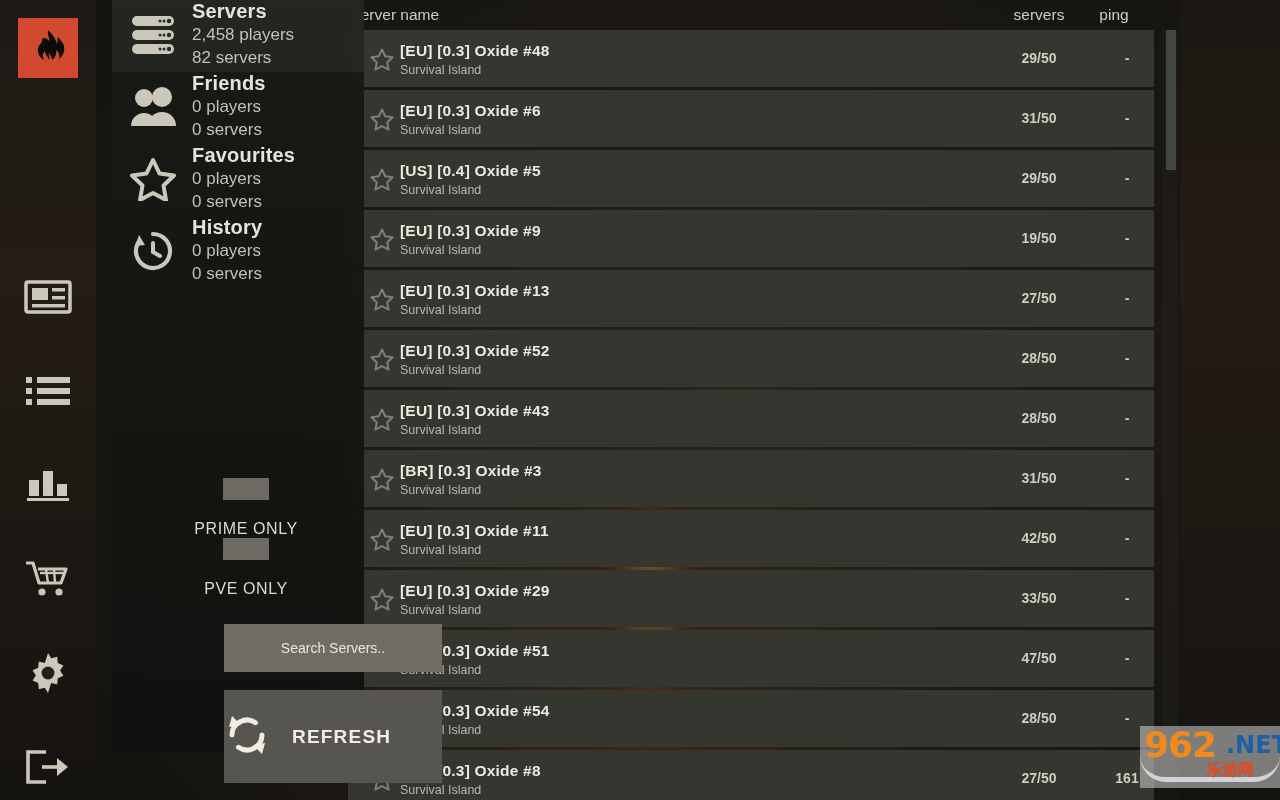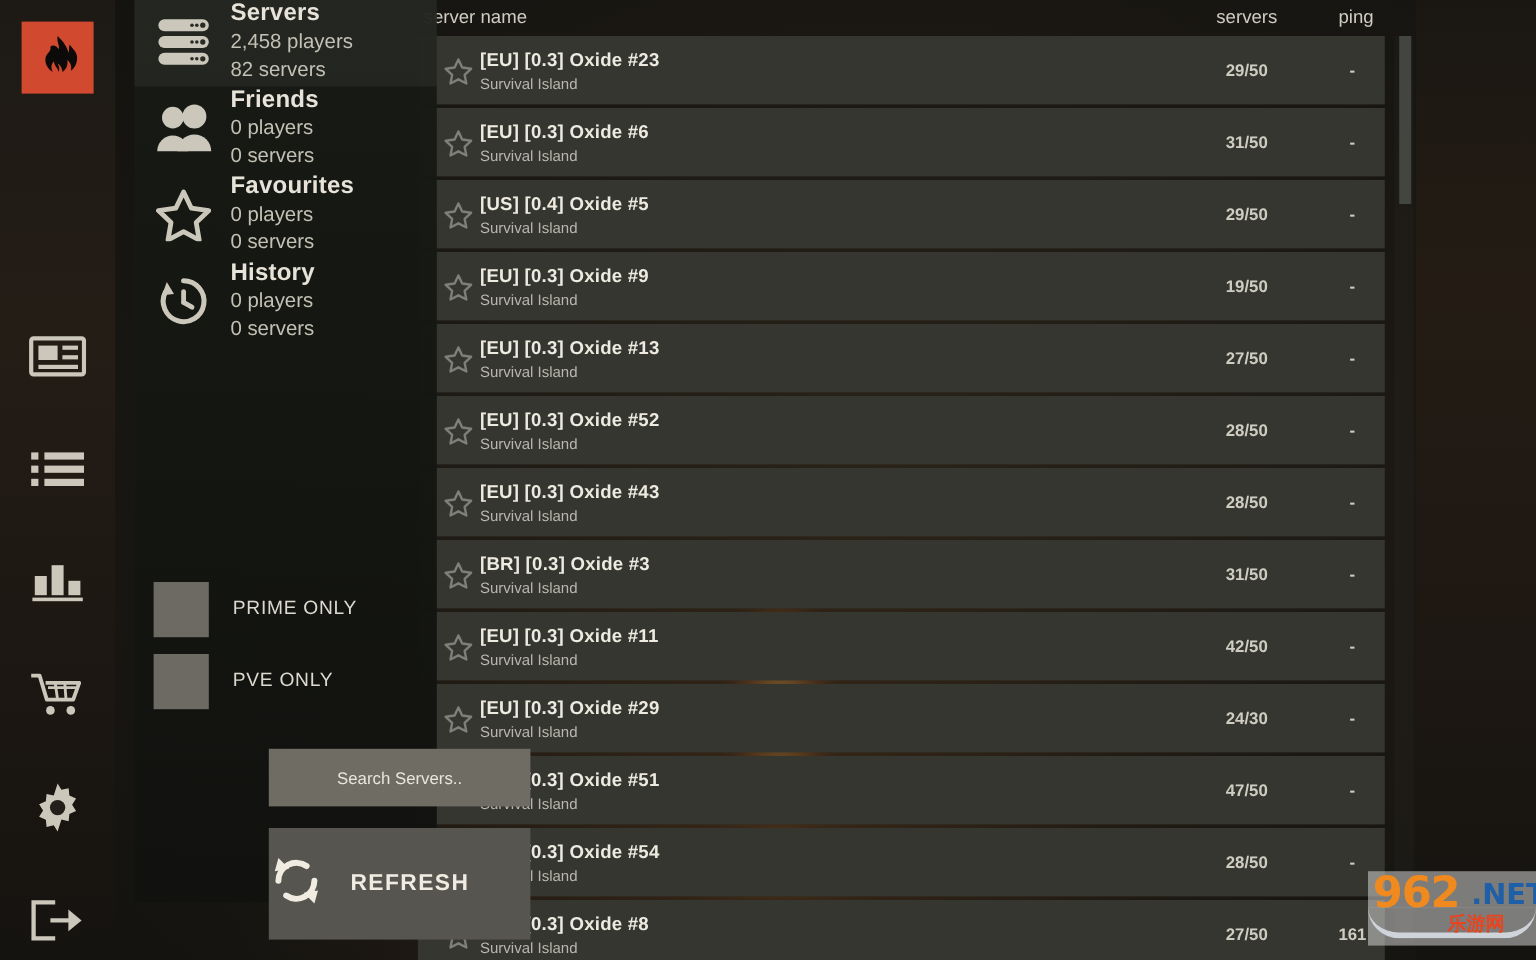--- a/index.html
+++ b/index.html
@@ -83,7 +83,7 @@
   }
   .hd-name { position:absolute; left:5px; }
   .hd-players { position:absolute; left:646px; width:90px; text-align:center; }
-  .hd-ping { position:absolute; left:745px; width:74px; text-align:center; }
+  .hd-ping { position:absolute; left:729px; width:74px; text-align:center; }
 
   .rows { position:absolute; left:0; top:30px; width:832px; height:770px; overflow:hidden; }
   .row {

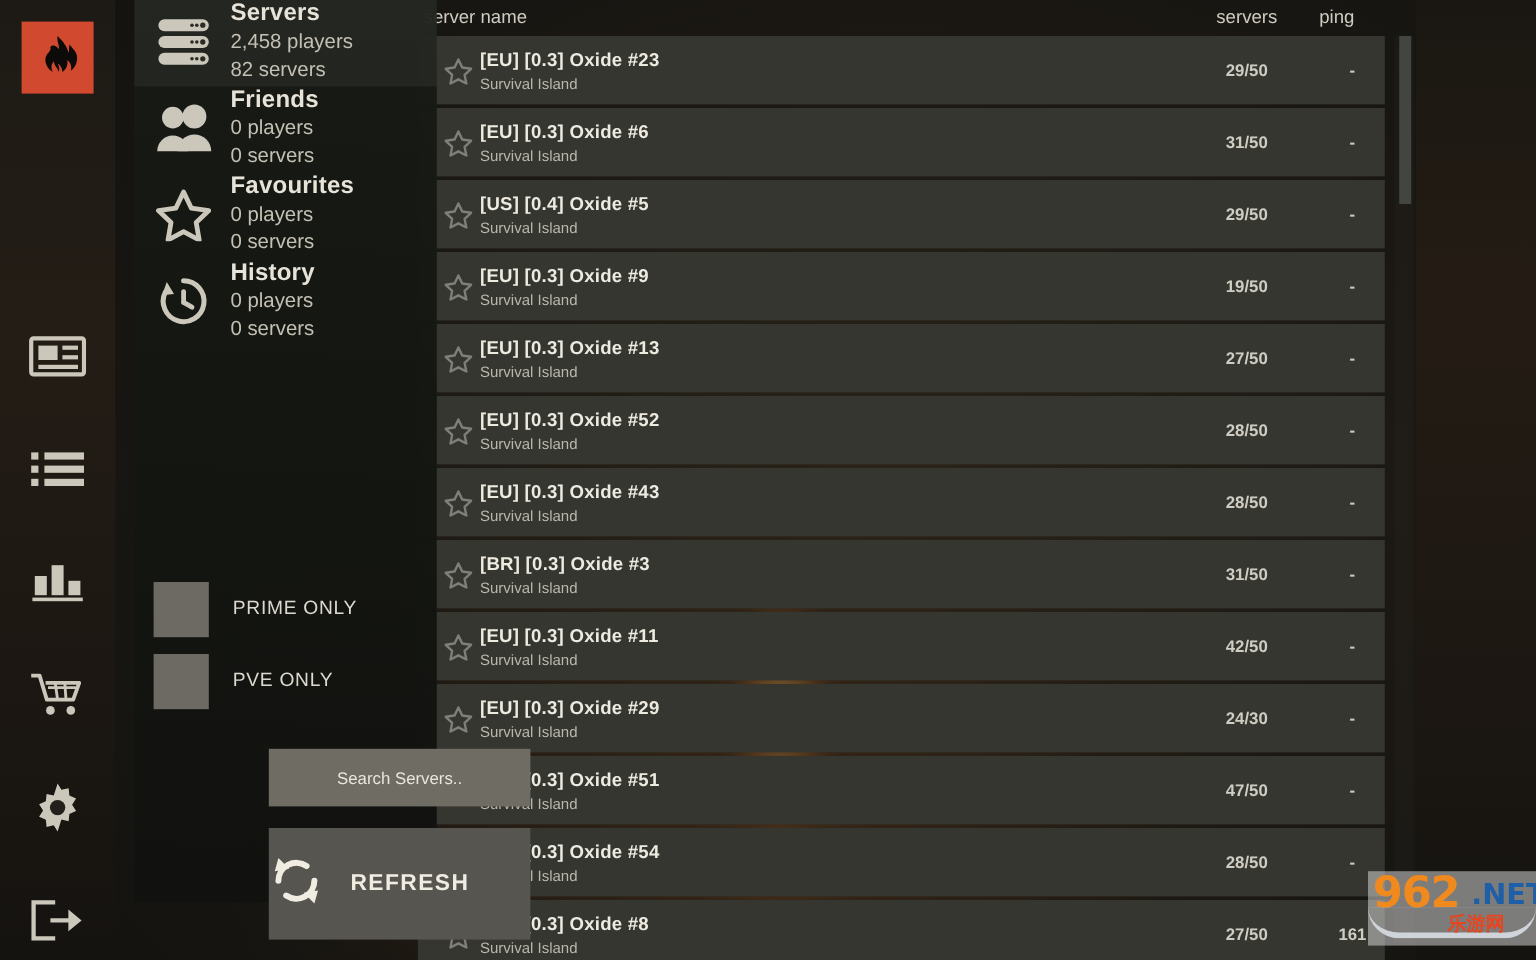--- a/index.html
+++ b/index.html
@@ -320,7 +320,7 @@
           <span class="star"><svg width="24" height="23" viewBox="0 0 24 23">
               <path d="M12 1.5 L15.2 8.3 L22.6 9.3 L17.2 14.4 L18.6 21.6 L12 18.1 L5.4 21.6 L6.8 14.4 L1.4 9.3 L8.8 8.3 Z" fill="none" stroke="#7e7f78" stroke-width="2" stroke-linejoin="round"></path>
             </svg></span>
-          <div class="row-name">[EU] [0.3] Oxide #23</div>
+          <div class="row-name">[EU] [0.3] Oxide #48</div>
           <div class="row-sub">Survival Island</div>
           <div class="row-players">29/50</div>
           <div class="row-ping">-</div>

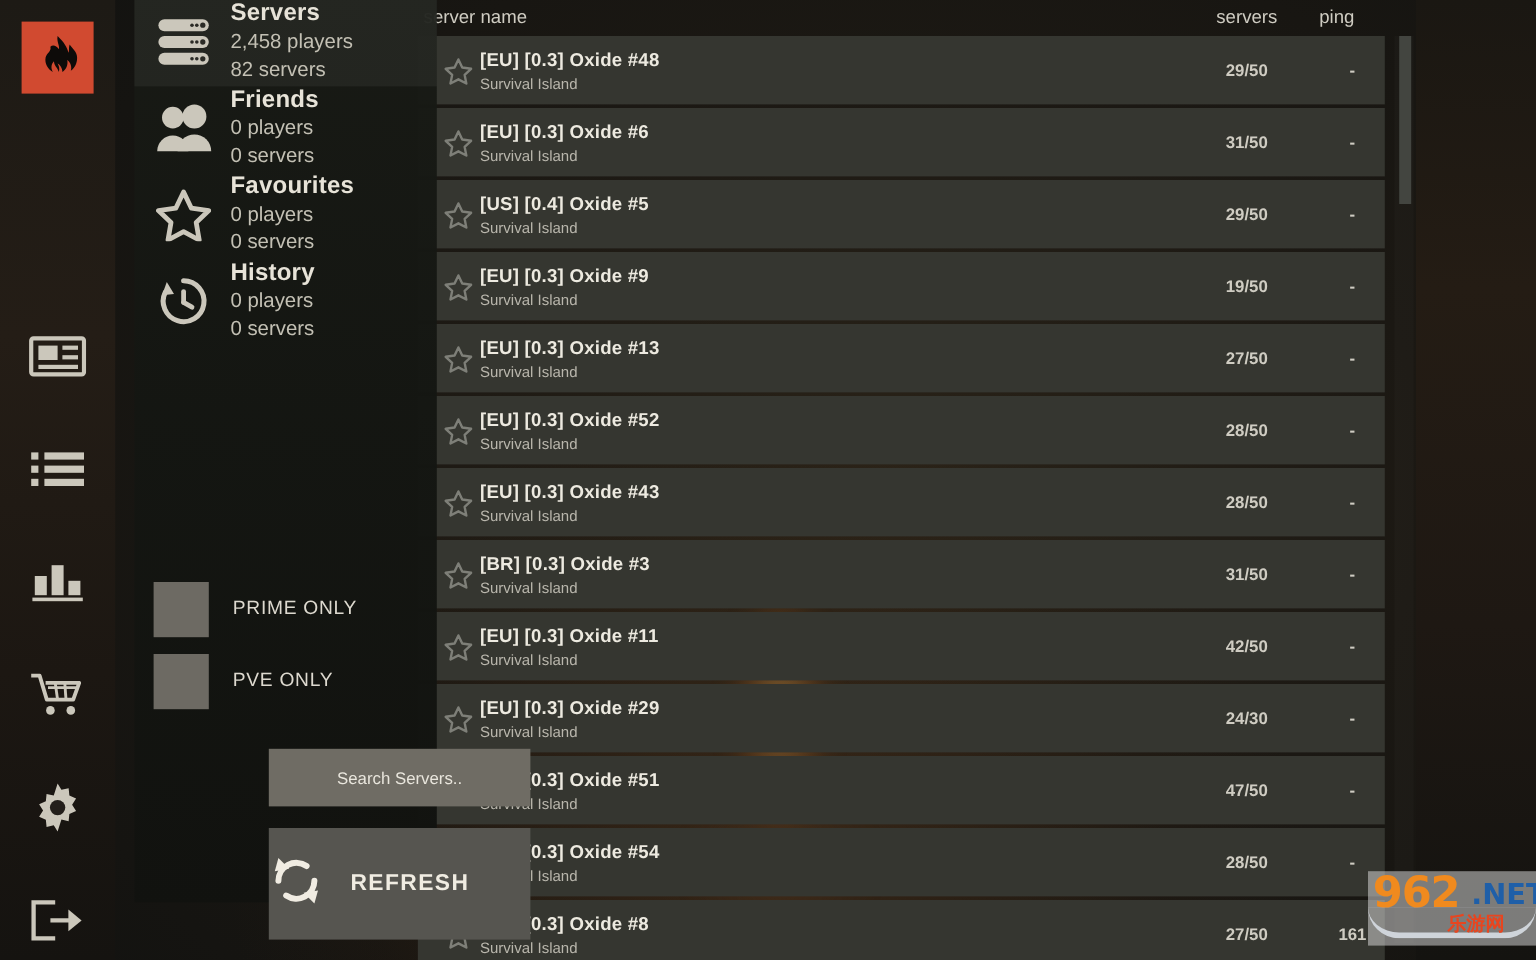--- a/index.html
+++ b/index.html
@@ -60,7 +60,7 @@
   .nav-sub { font-size:17px; color:#c3c0b4; line-height:1.33; }
 
   .filters { position:absolute; left:0; top:478px; width:252px; }
-  .filter-row { display:flex; align-items:center; gap:20px; padding:0 0 0 16px; height:60px; }
+  .filter-row { display:flex; align-items:center; gap:20px; padding:0 0 0 16px; height:60px;flex-direction:column; }
   .checkbox { width:46px; height:46px; background:#6d6a63; }
   .filter-label { font-size:16px; color:#ddd9cf; letter-spacing:0.6px; }
 

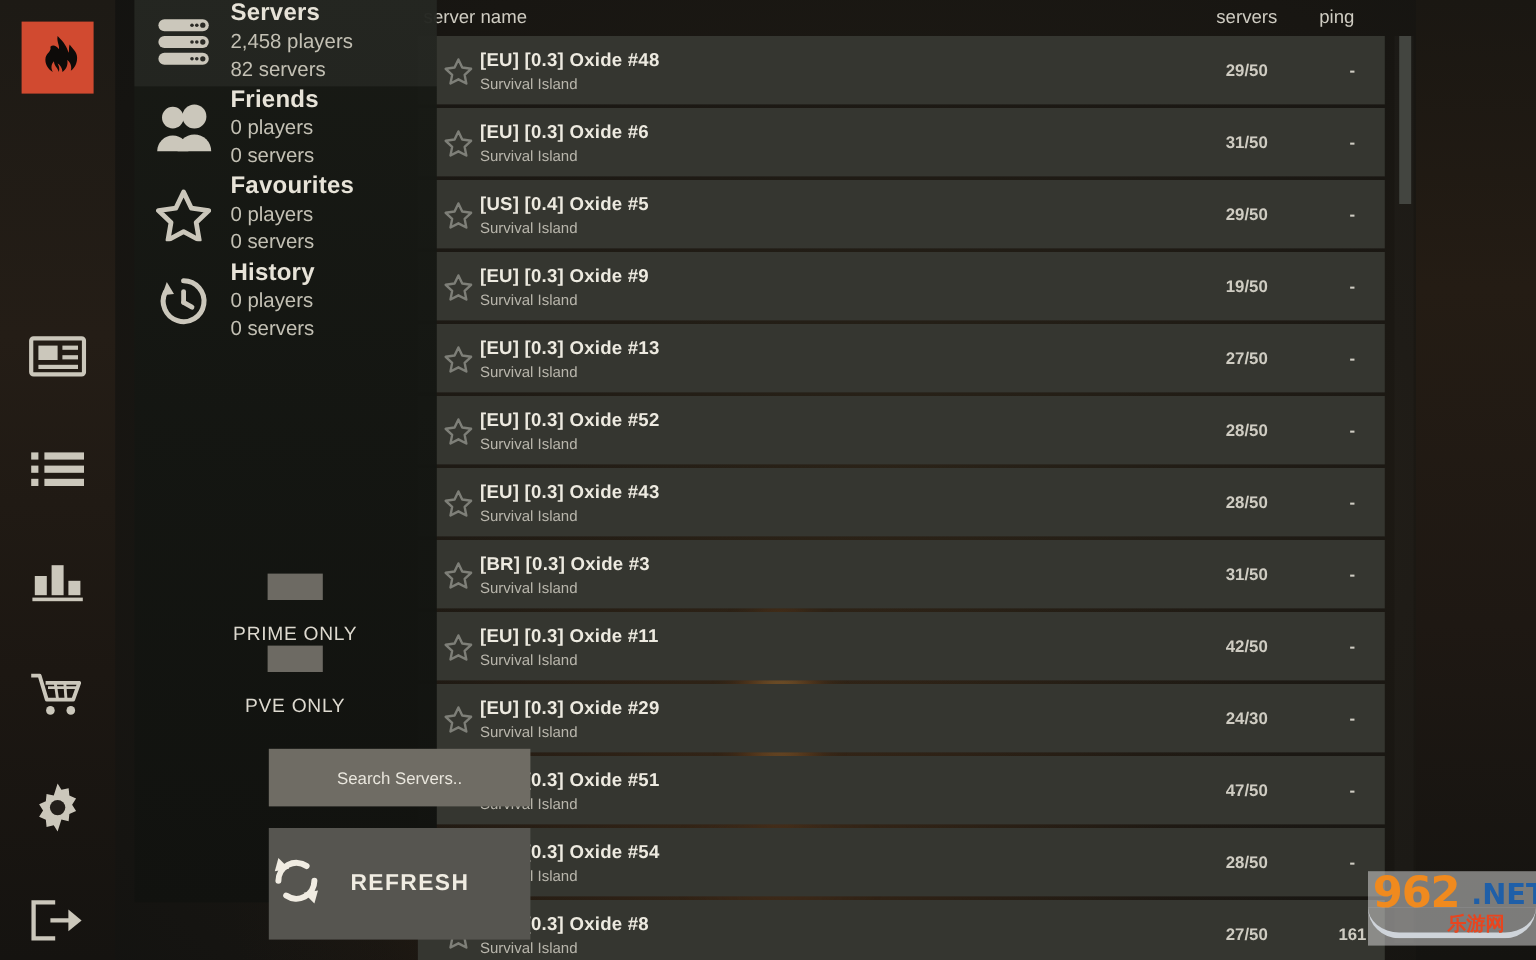--- a/index.html
+++ b/index.html
@@ -403,7 +403,7 @@
             </svg></span>
           <div class="row-name">[EU] [0.3] Oxide #29</div>
           <div class="row-sub">Survival Island</div>
-          <div class="row-players">24/30</div>
+          <div class="row-players">33/50</div>
           <div class="row-ping">-</div>
         </div>
         <div class="row">

